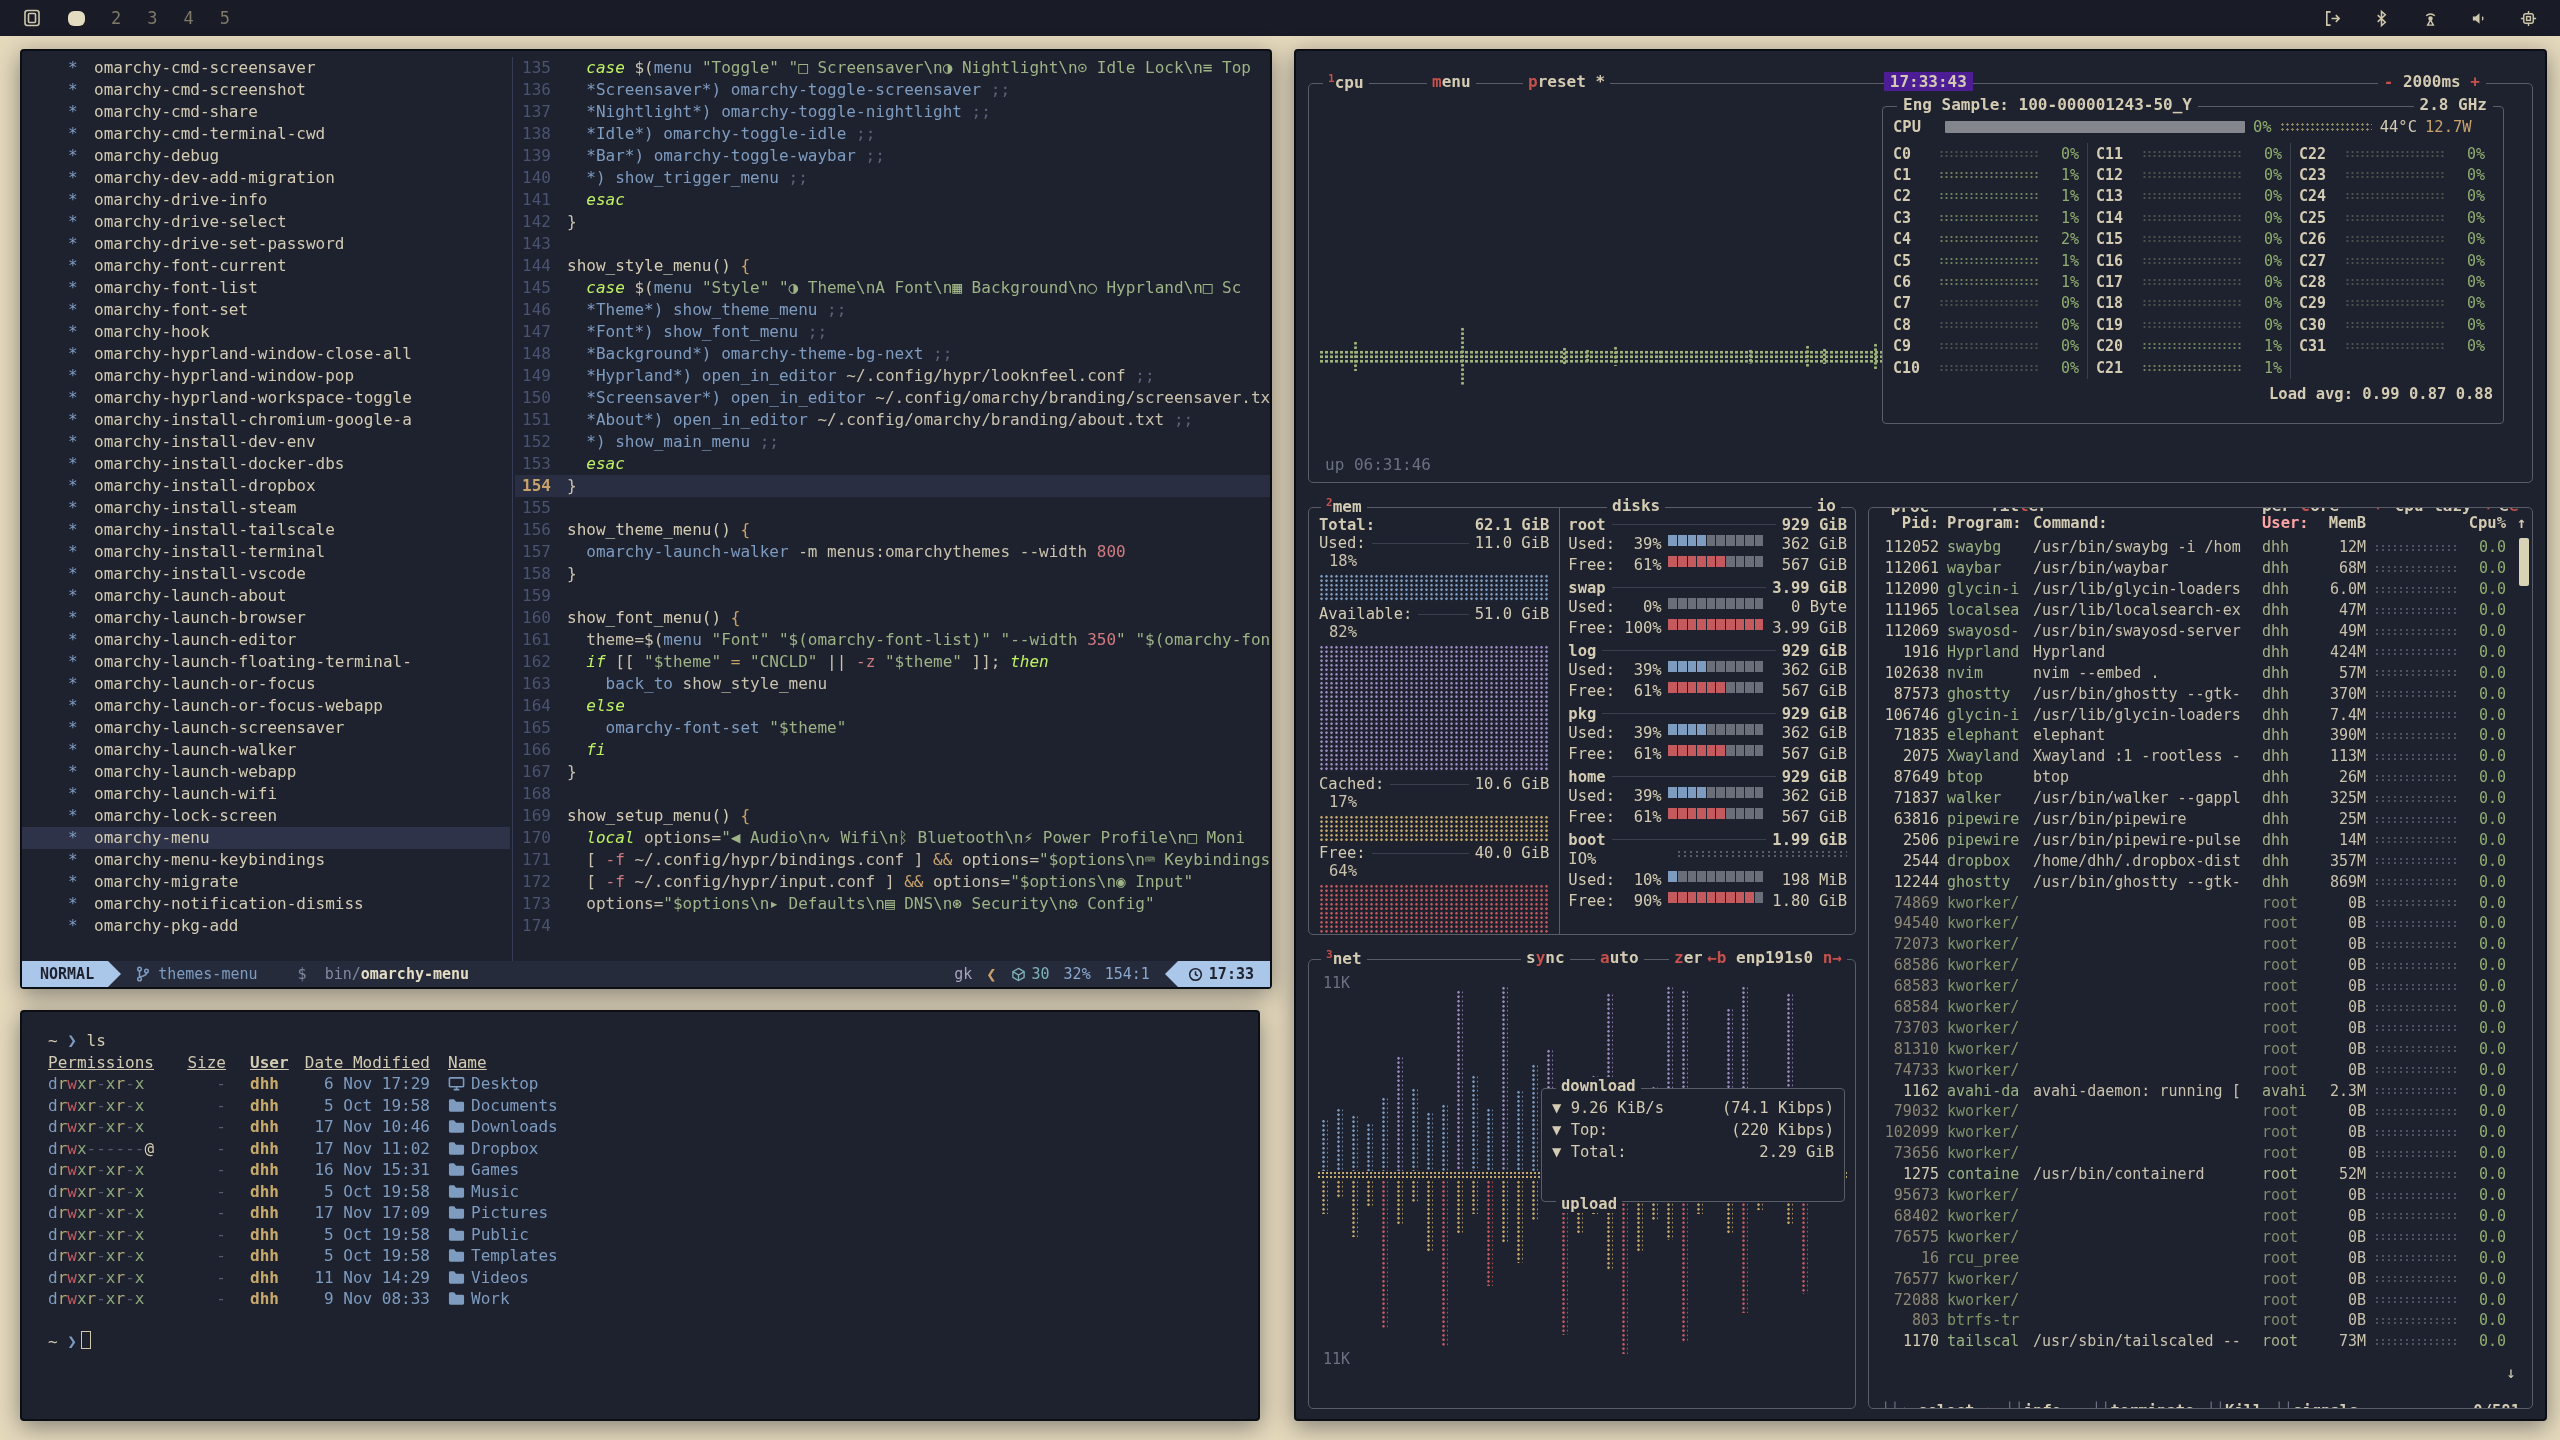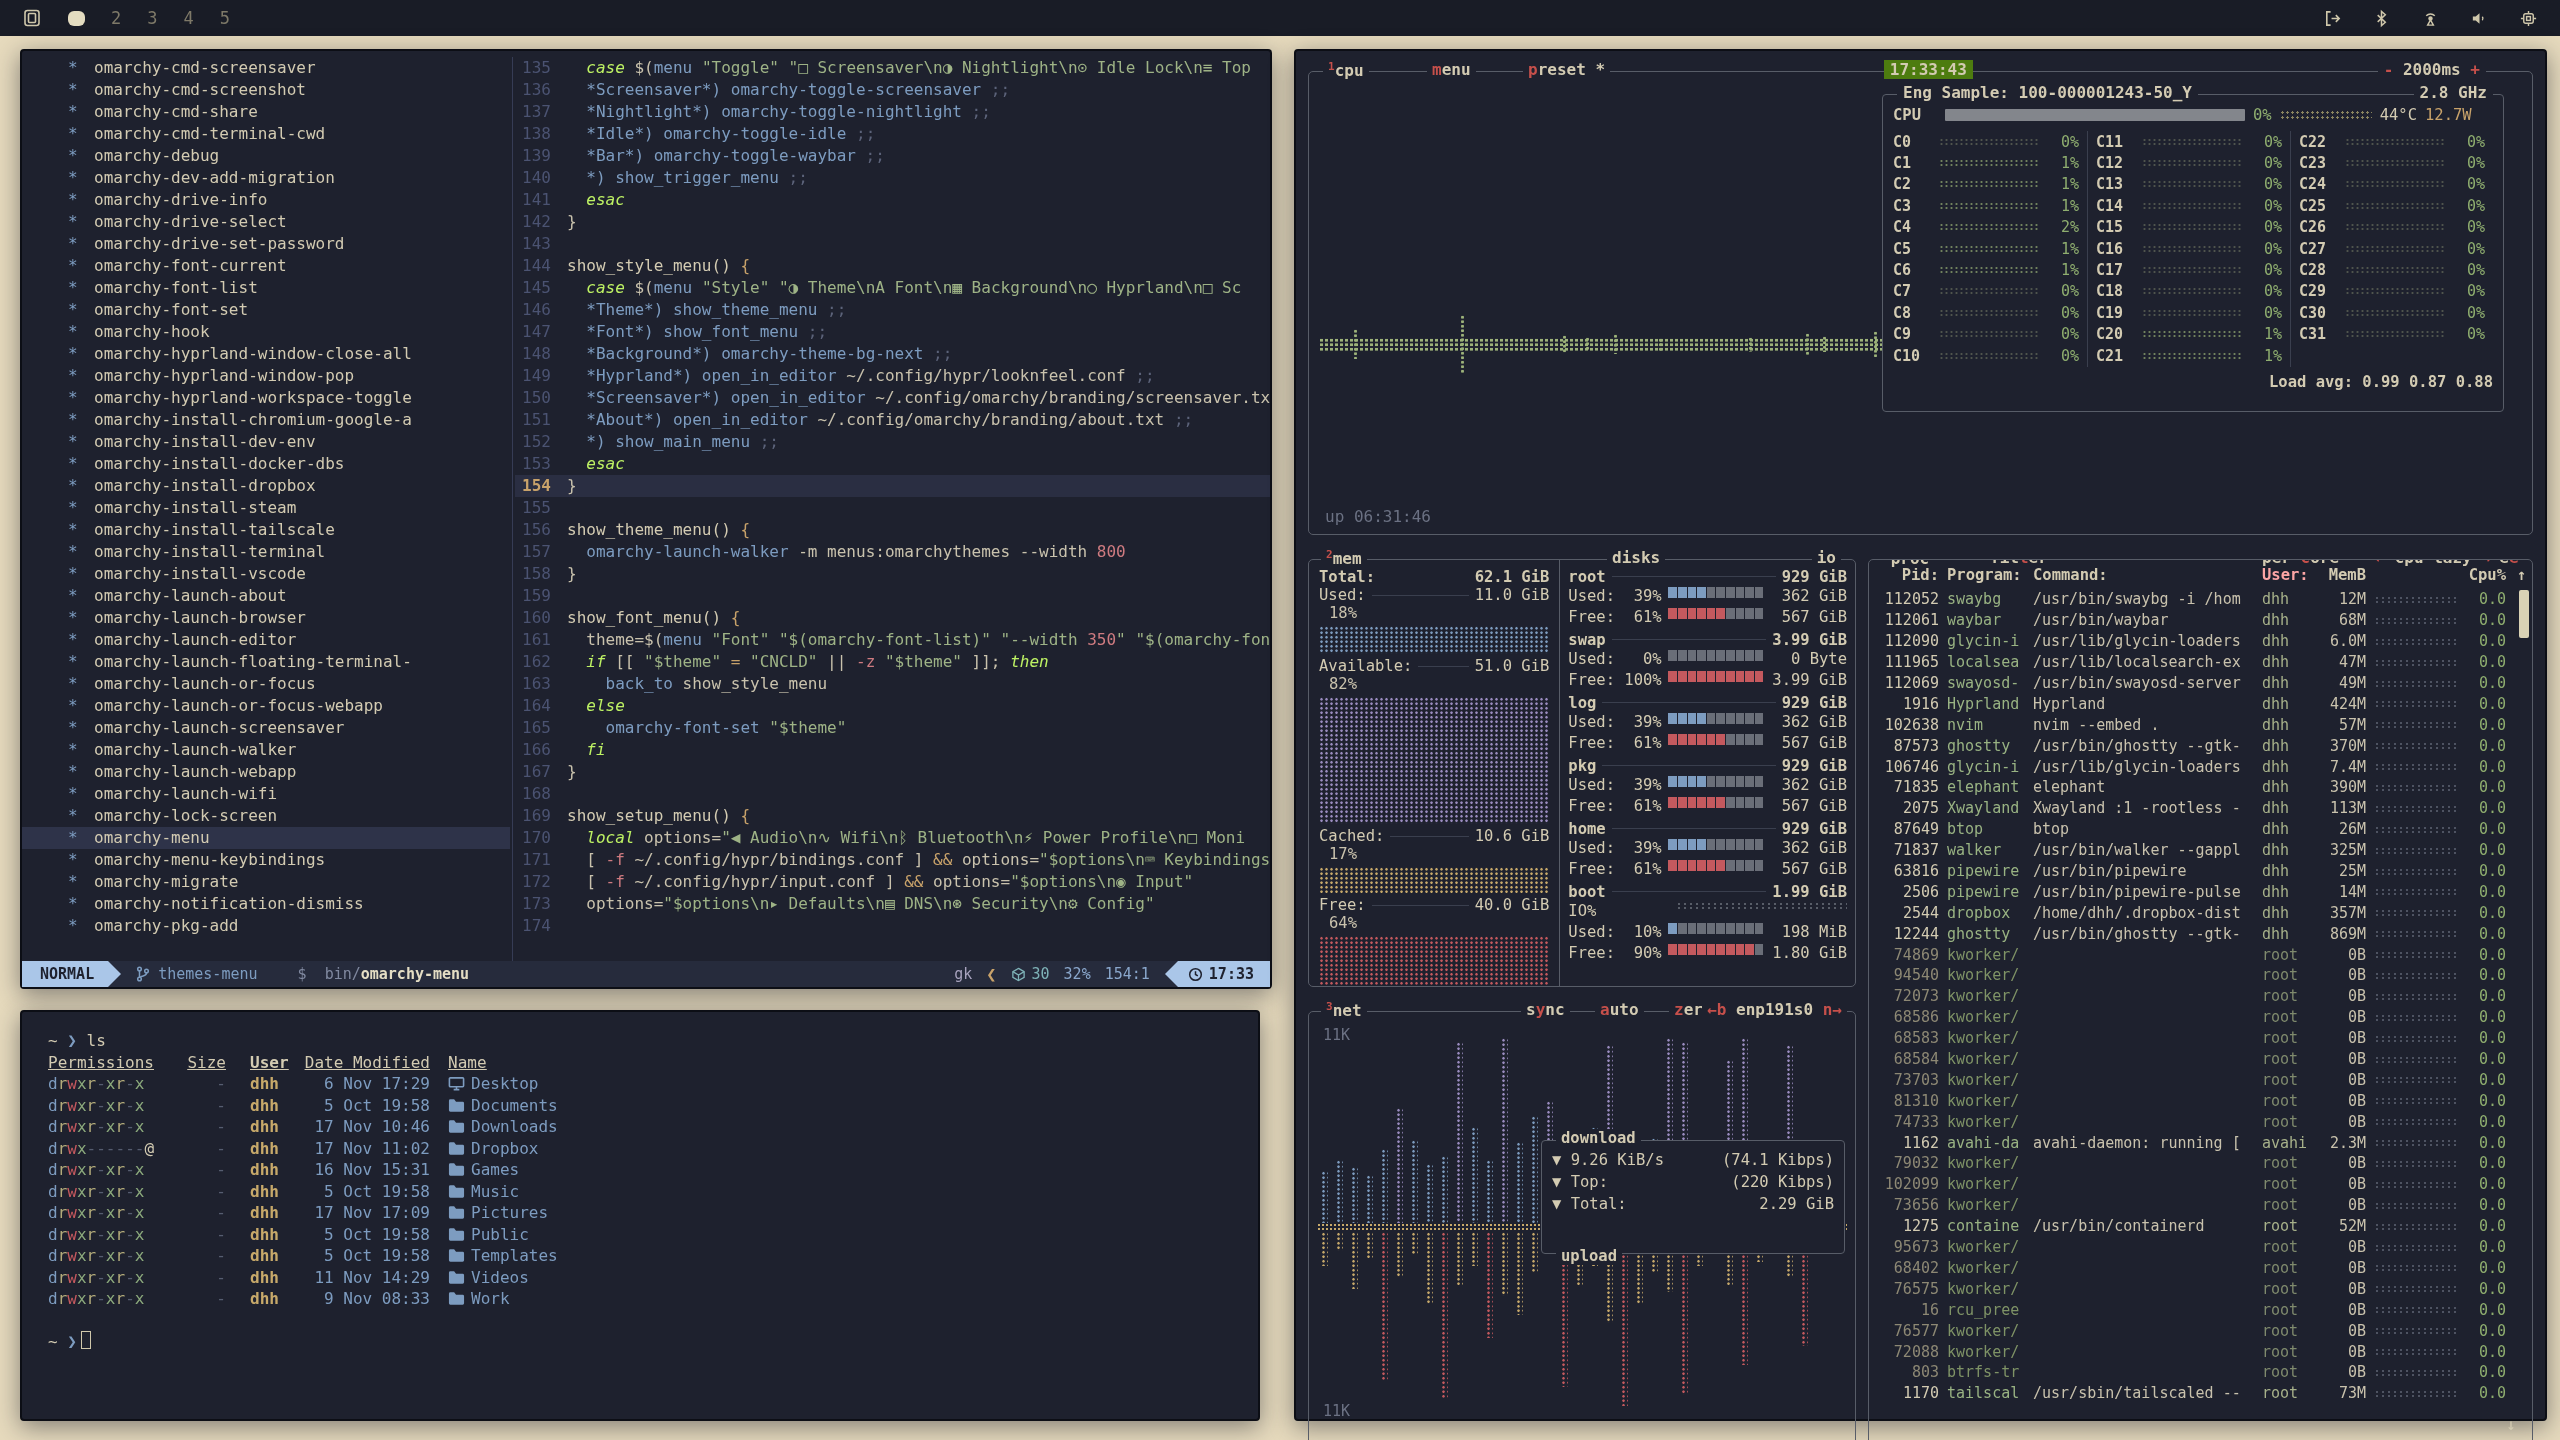--- a/index.html
+++ b/index.html
@@ -82,7 +82,7 @@
 .btab .r{color:#c6504b}
 .btab .sup{font-size:11px;vertical-align:6px;color:#c6504b;font-weight:bold}
 .bdim{color:#6b7183}
-#cpu-box{margin-top:12px;height:464px}
+#cpu-box{margin-top:24px;height:400px}
 .cpu-graph{position:absolute;left:10px;top:238px;right:648px;height:70px}
 .cpu-band{position:absolute;left:0;right:0;top:28px;height:13px;
   background-image:radial-gradient(circle,#9db37a 1.4px,transparent 1.6px);background-size:5px 4.5px}

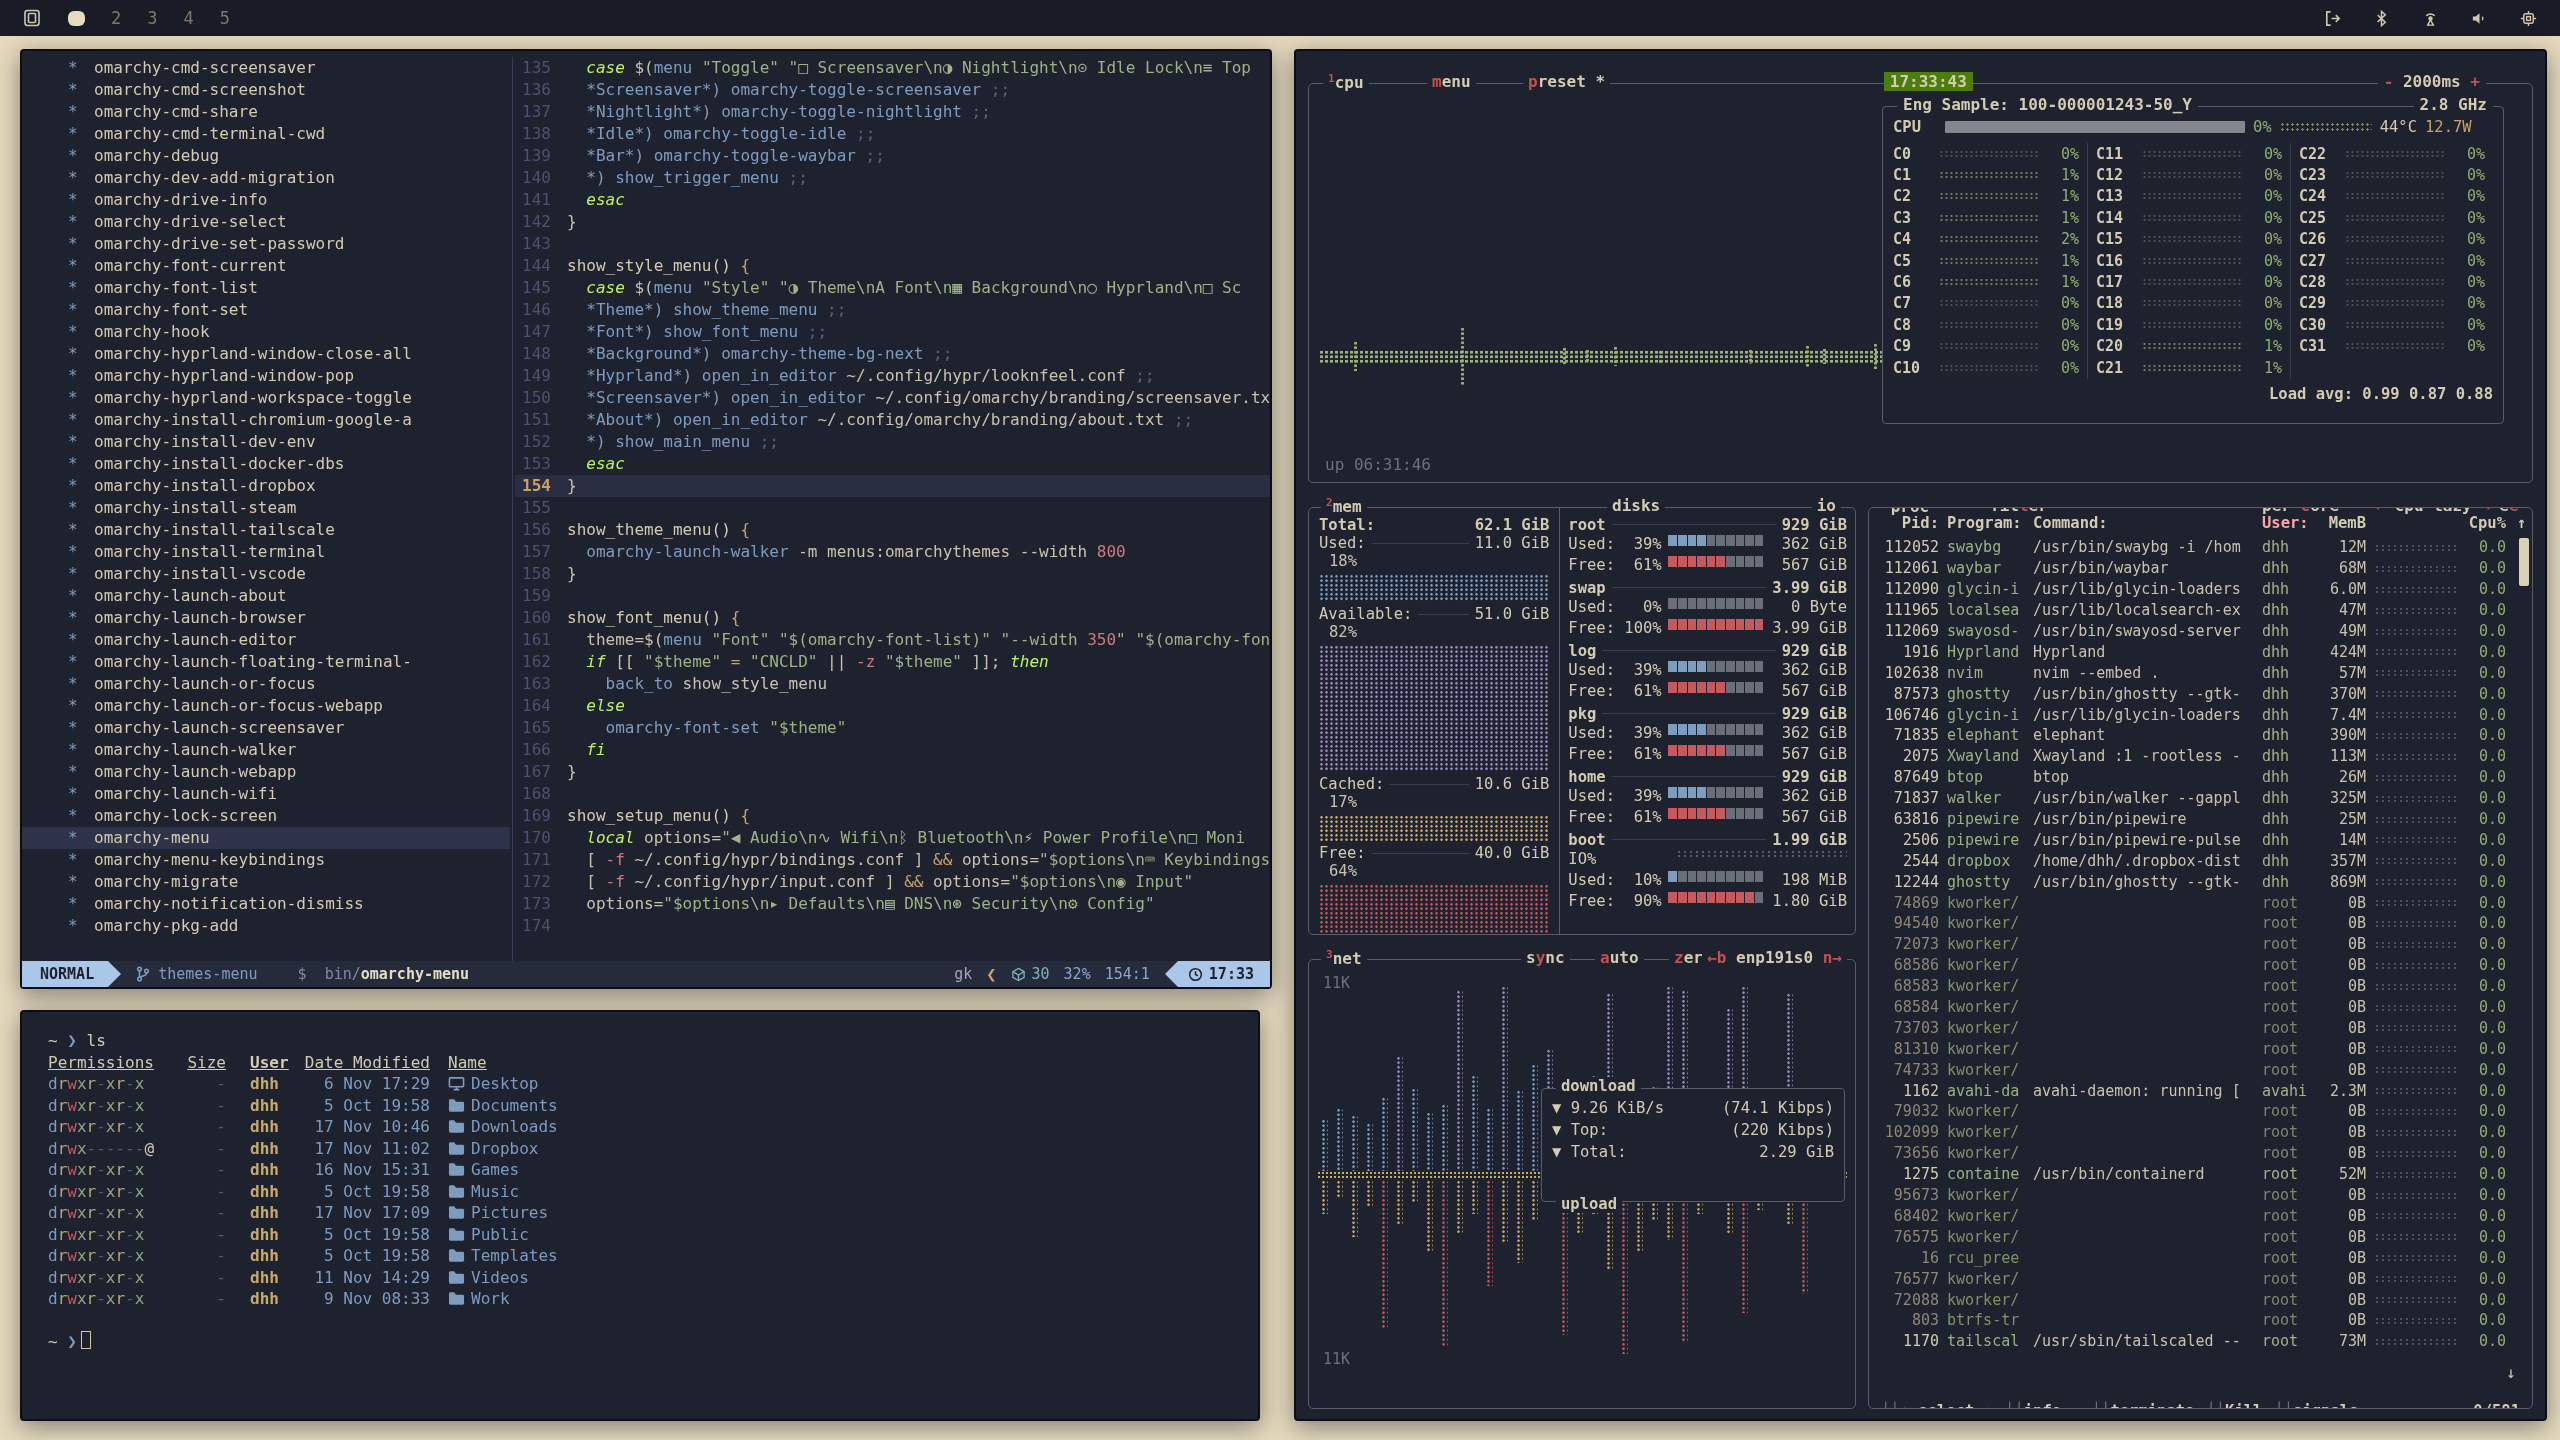--- a/index.html
+++ b/index.html
@@ -160,7 +160,7 @@
 .pf-item{background:#1e212e;padding:0 4px;white-space:pre}
 .pf-count{margin-left:auto;background:#1e212e;padding:0 4px;font-weight:bold}
 .red{color:#c6504b}.bold{font-weight:bold}
-.hdr-cpu-clock{position:absolute;top:-12px;left:47%;background:#4d7c0f;padding:0 6px;font-weight:bold}
+.hdr-cpu-clock{position:absolute;top:-12px;left:47%;background:#4c1d95;padding:0 6px;font-weight:bold}
 .hdr-interval{position:absolute;top:-12px;right:46px;background:#1e212e;padding:0 6px;font-weight:bold}
 </style>
 </head>

